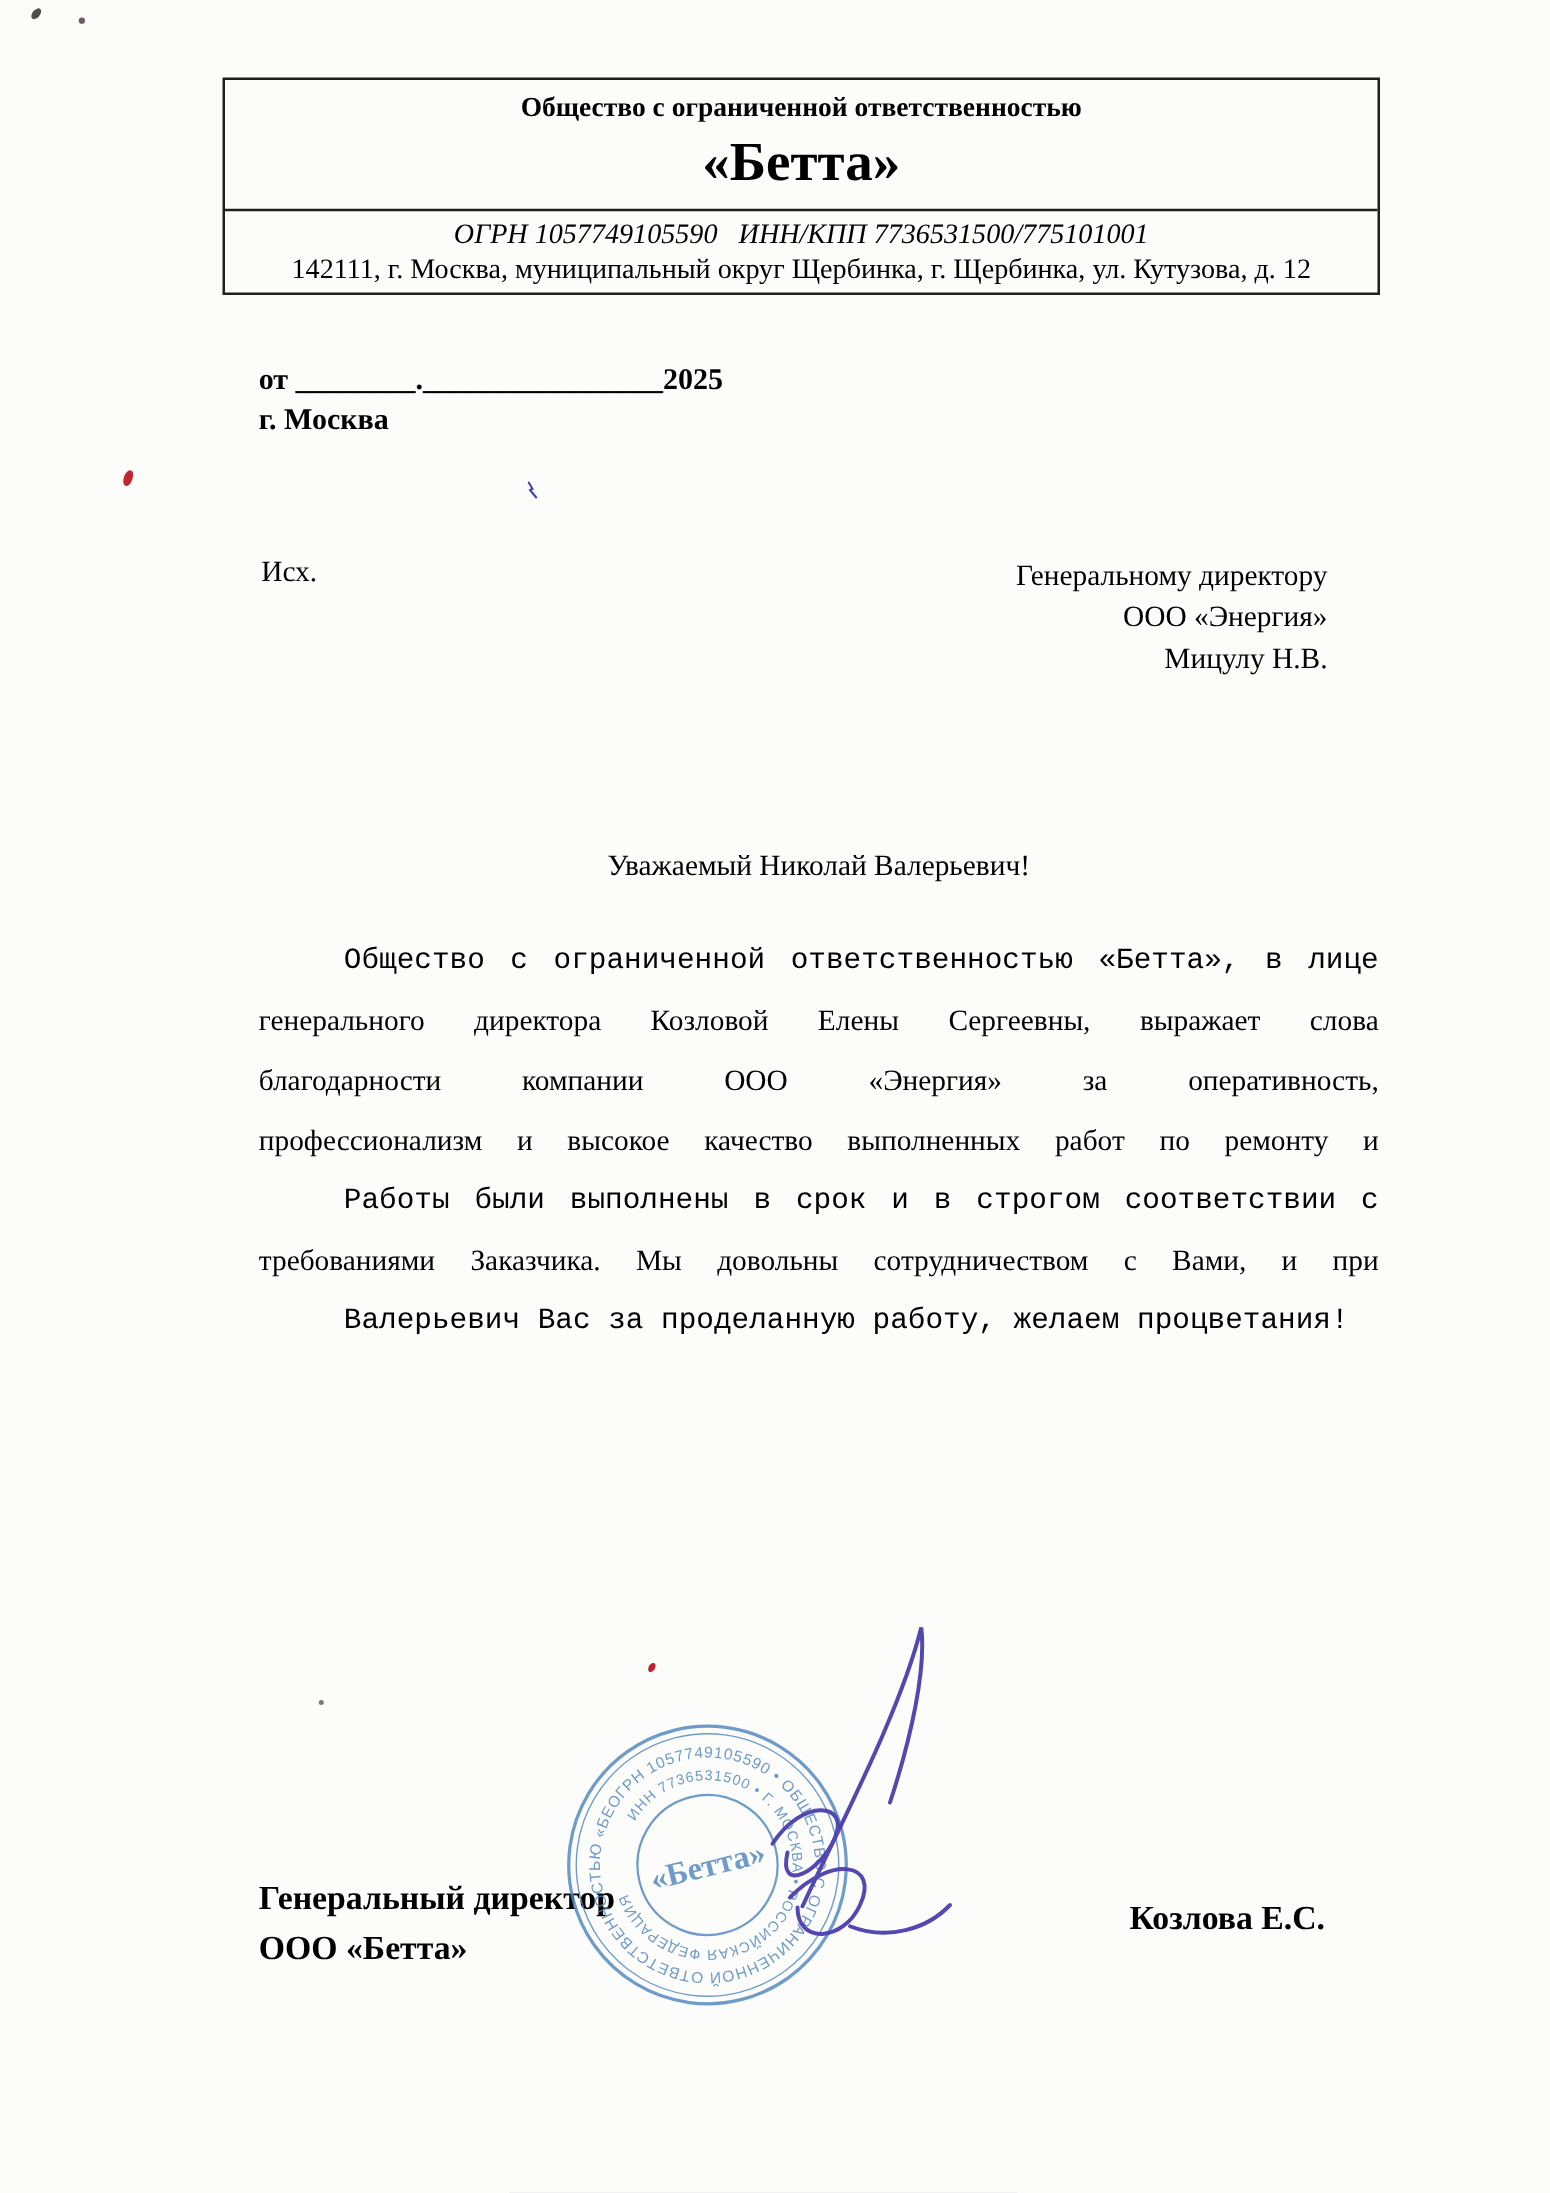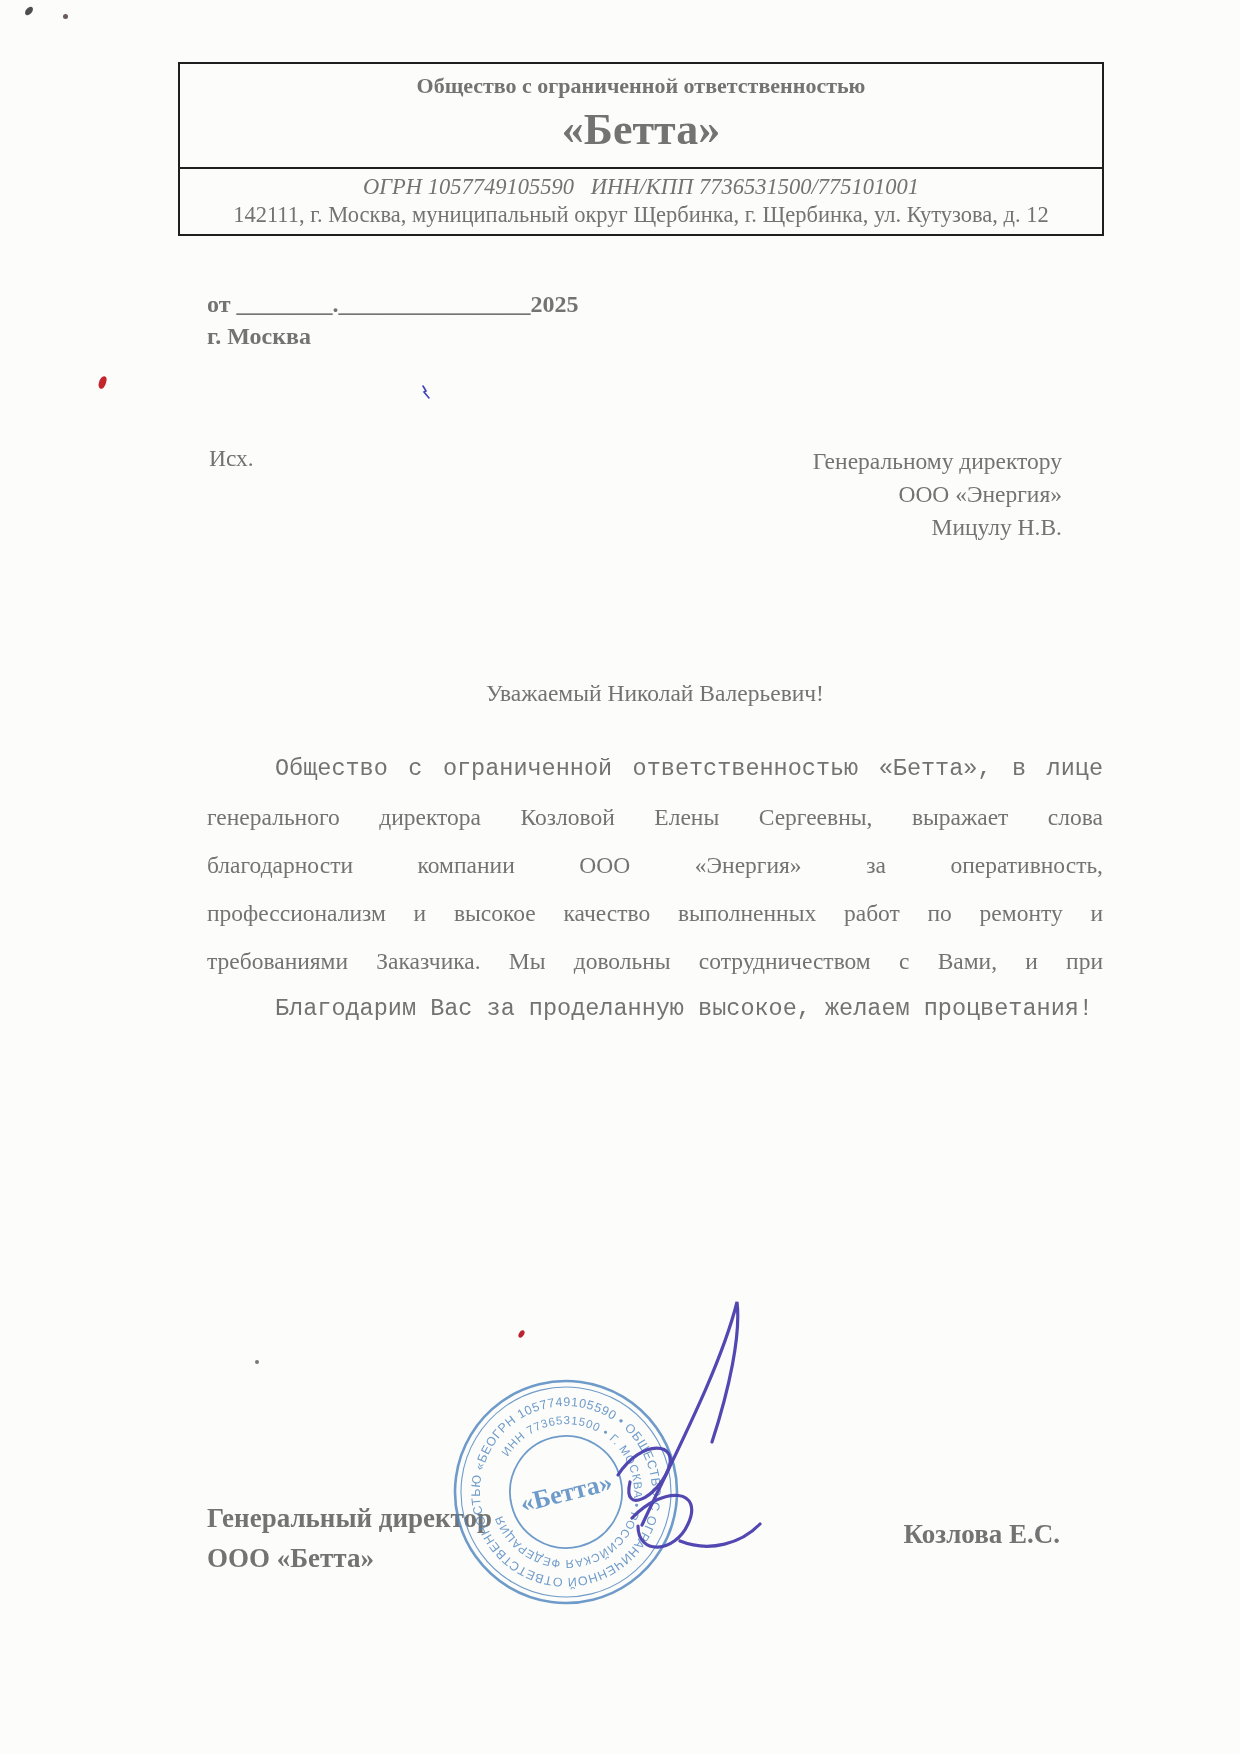--- a/index.html
+++ b/index.html
@@ -5,7 +5,7 @@
   html,body{margin:0;padding:0;background:#e9e9e9;}
   .page{
     position:relative;width:1240px;height:1754px;margin:0 auto;
-    background:#fcfcfa;overflow:hidden;color:#737373;
+    background:#fcfcfa;overflow:hidden;color:#000000;
     font-family:"Liberation Serif","DejaVu Serif",serif;
   }
   

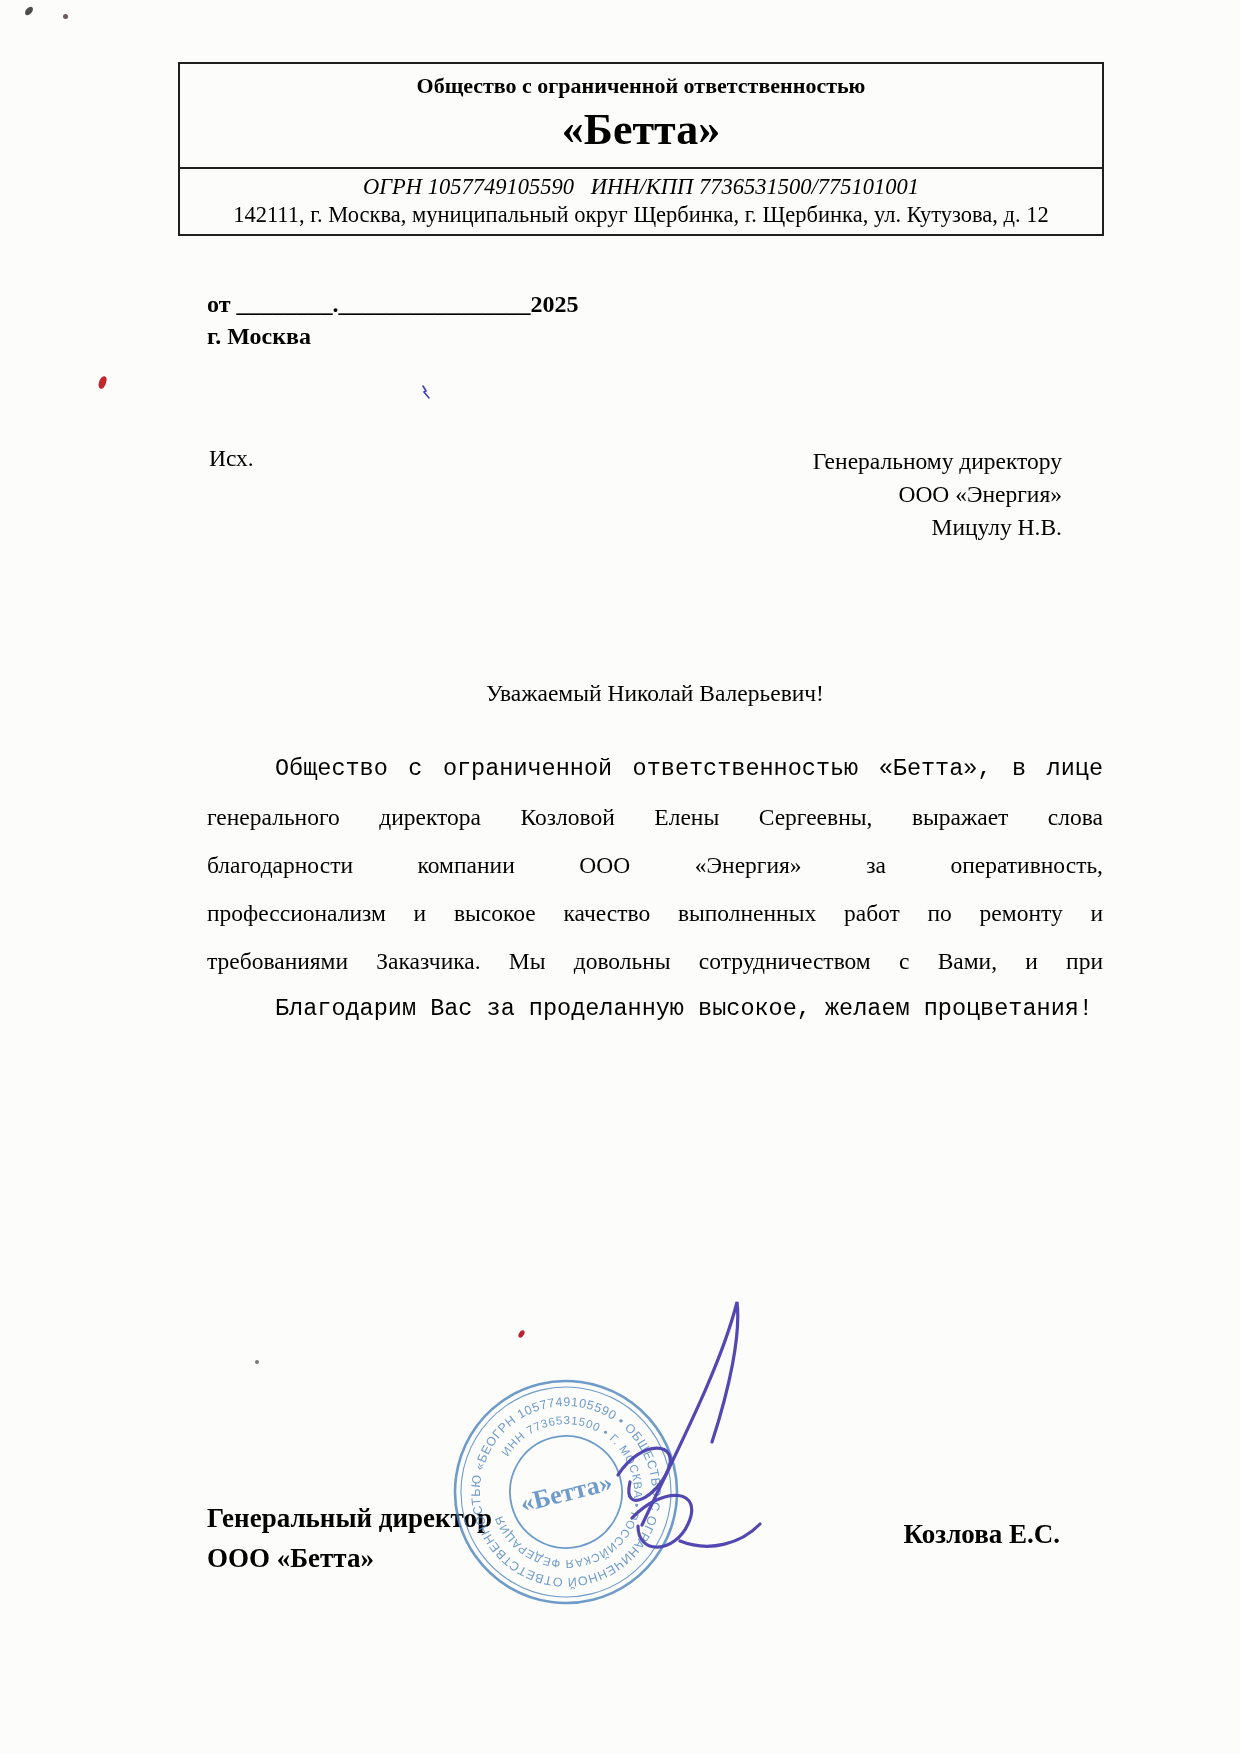--- a/index.html
+++ b/index.html
@@ -81,6 +81,7 @@
       <div class="jline">профессионализм и высокое качество выполненных работ по ремонту и</div>
     </div>
     <div>
+      <div class="jline first">Работы были выполнены в срок и в строгом соответствии с</div>
       <div class="jline">требованиями Заказчика. Мы довольны сотрудничеством с Вами, и при</div>
     </div>
     <div>

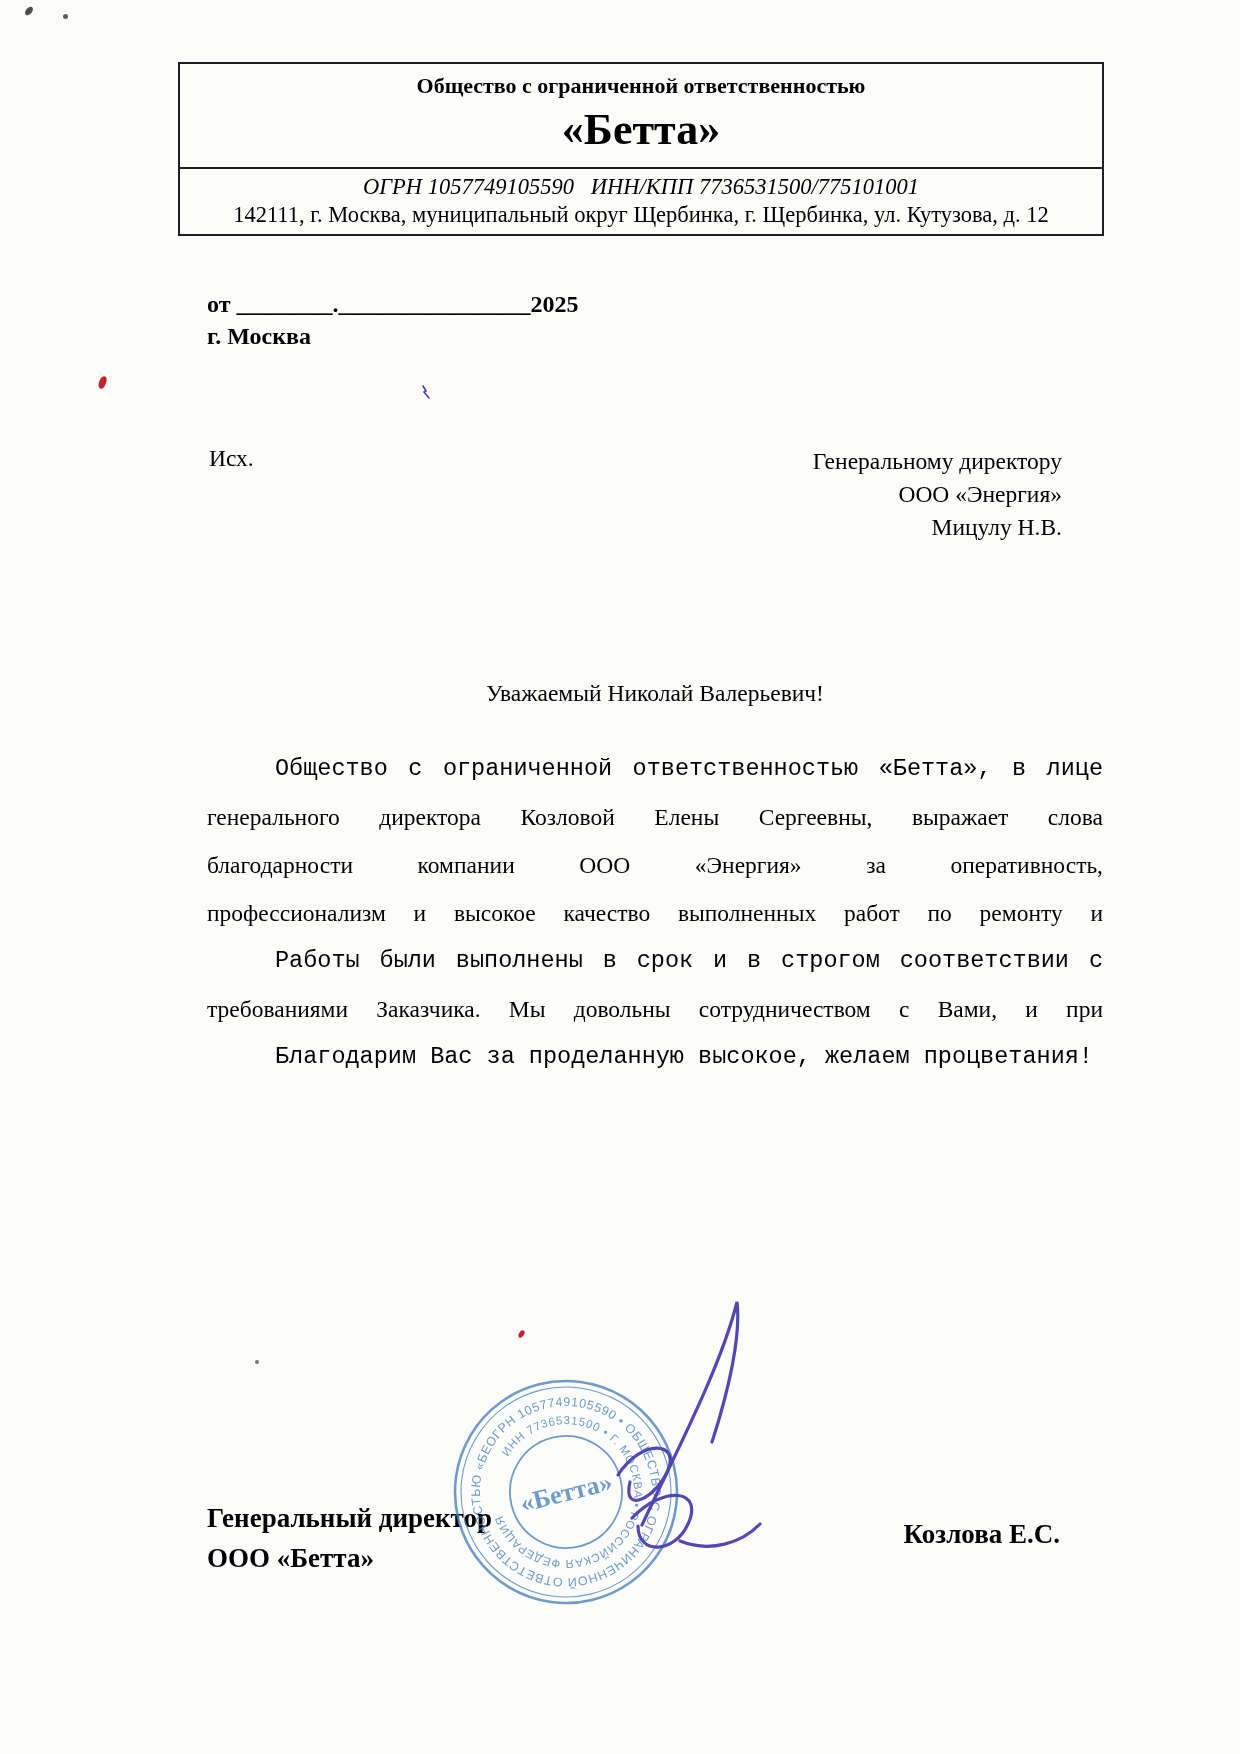--- a/index.html
+++ b/index.html
@@ -85,7 +85,7 @@
       <div class="jline">требованиями Заказчика. Мы довольны сотрудничеством с Вами, и при</div>
     </div>
     <div>
-      <div class="jline first last">Благодарим Вас за проделанную высокое, желаем процветания!</div>
+      <div class="jline first last">Валерьевич Вас за проделанную работу, желаем процветания!</div>
     </div>
   </div>
 

